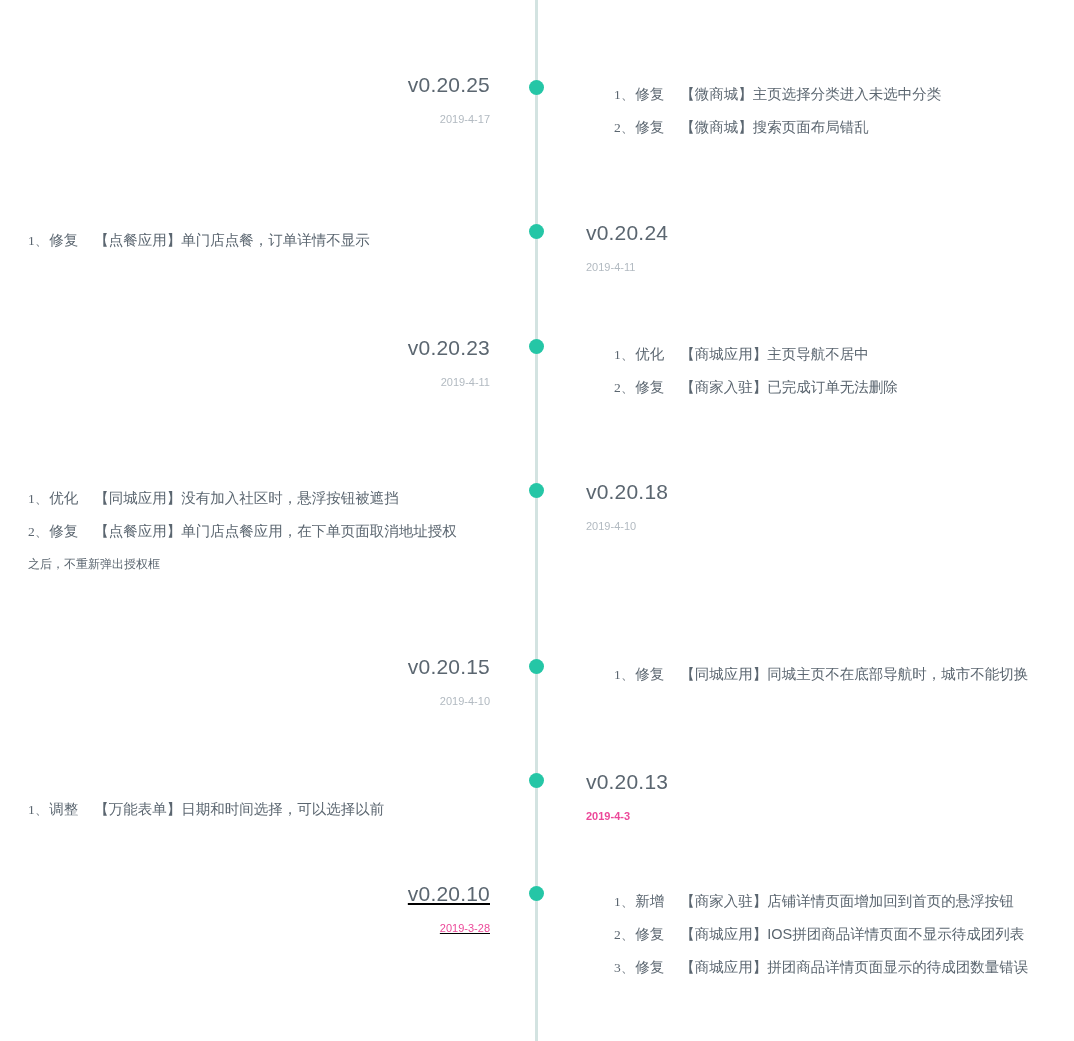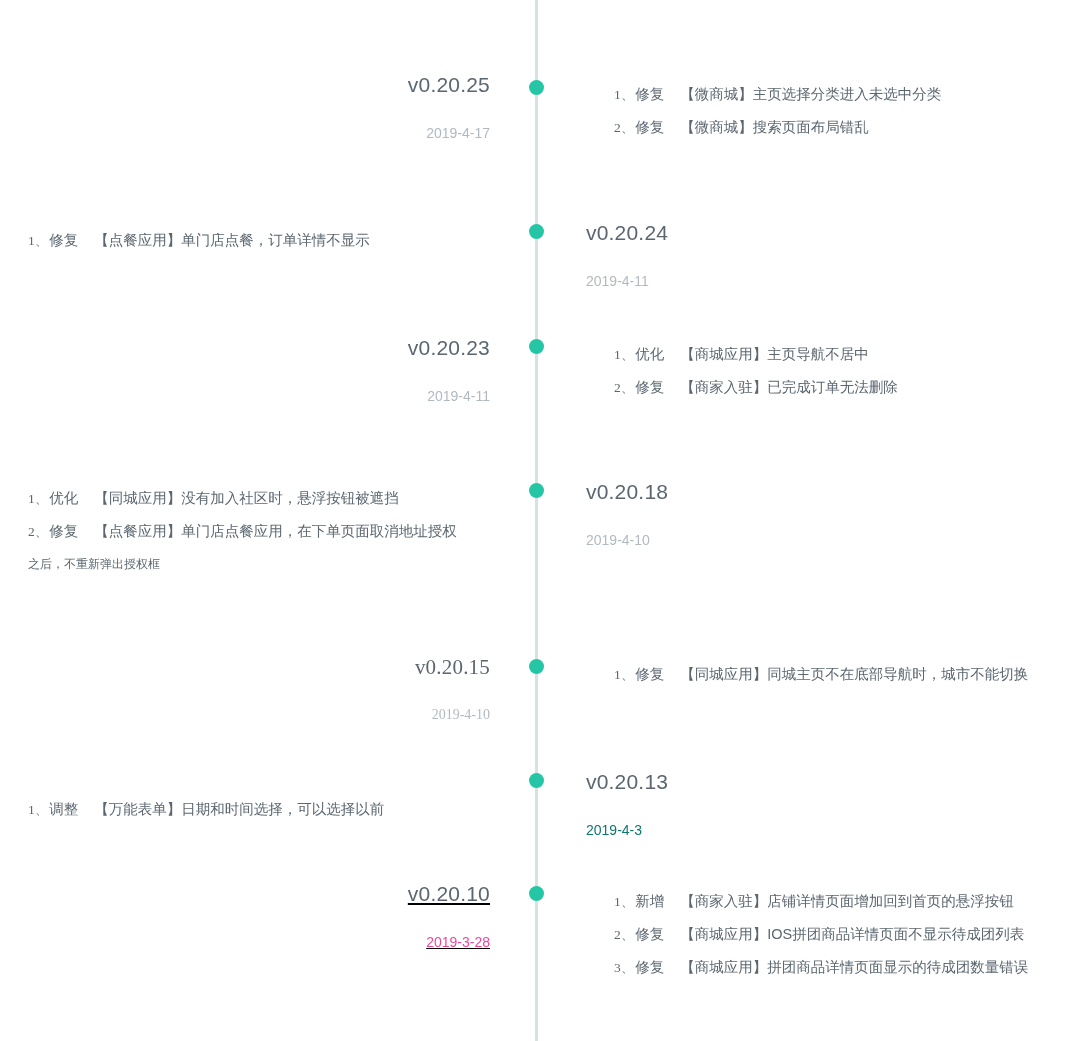--- a/index.html
+++ b/index.html
@@ -69,10 +69,10 @@
     letter-spacing: 0.2px;
   }
   .version-date {
-    font-size: 14px;
+    font-size: 11px;
     color: #b2bac1;
     line-height: 22px;
-    margin-top: 24px;
+    margin-top: 10px;
   }
 
   

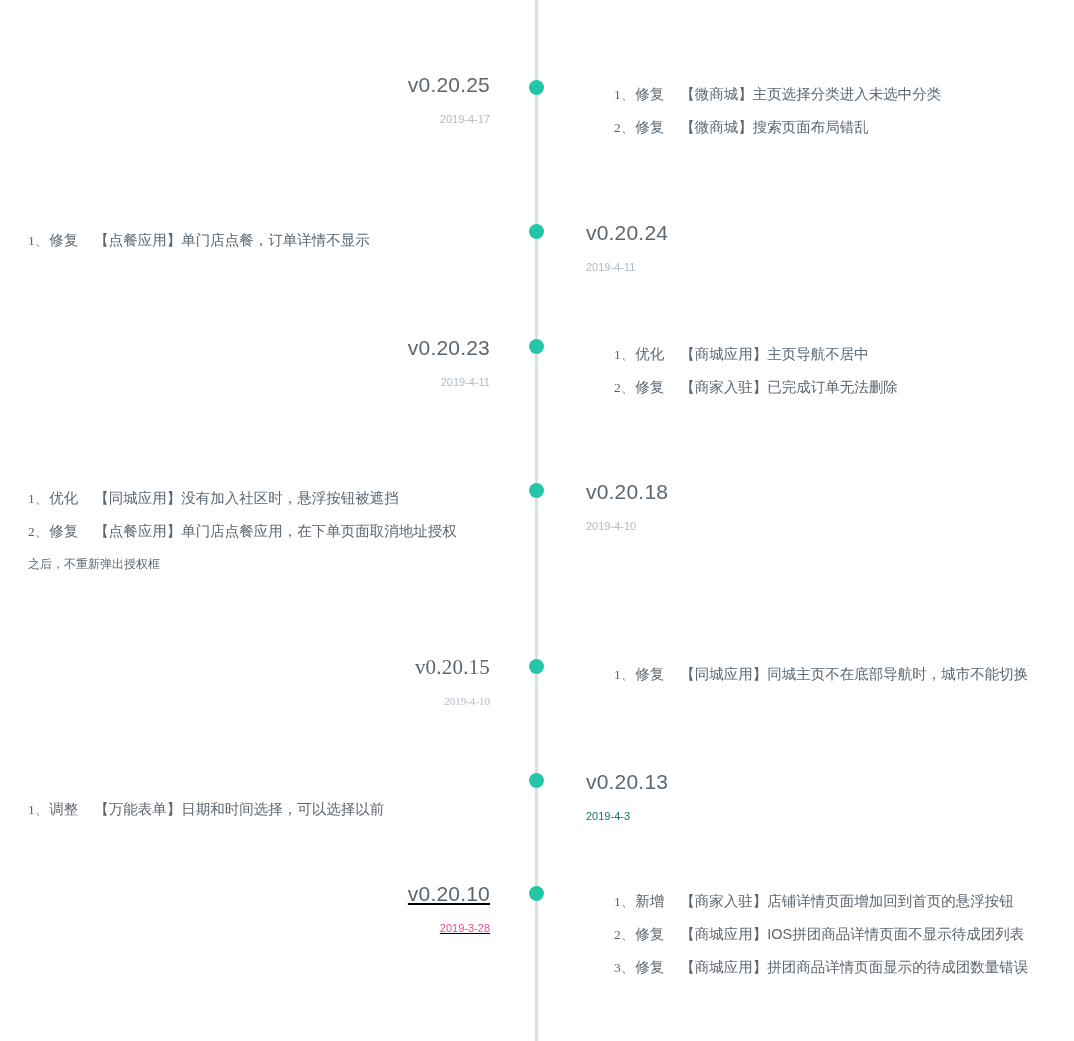--- a/index.html
+++ b/index.html
@@ -167,7 +167,7 @@
     </div>
     <div class="timeline-entry">
       <div class="timeline-dot" style="top: 643px; background: rgb(37, 198, 166);"></div>
-      <div class="version-block side-left" style="top: 638px; font-family: Liberation Serif, serif;">
+      <div class="version-block side-left" style="top: 638px;">
         <div class="version-number">v0.20.15</div>
         <div class="version-date" style="color: rgb(178, 186, 193);">2019-4-10</div>
       </div>

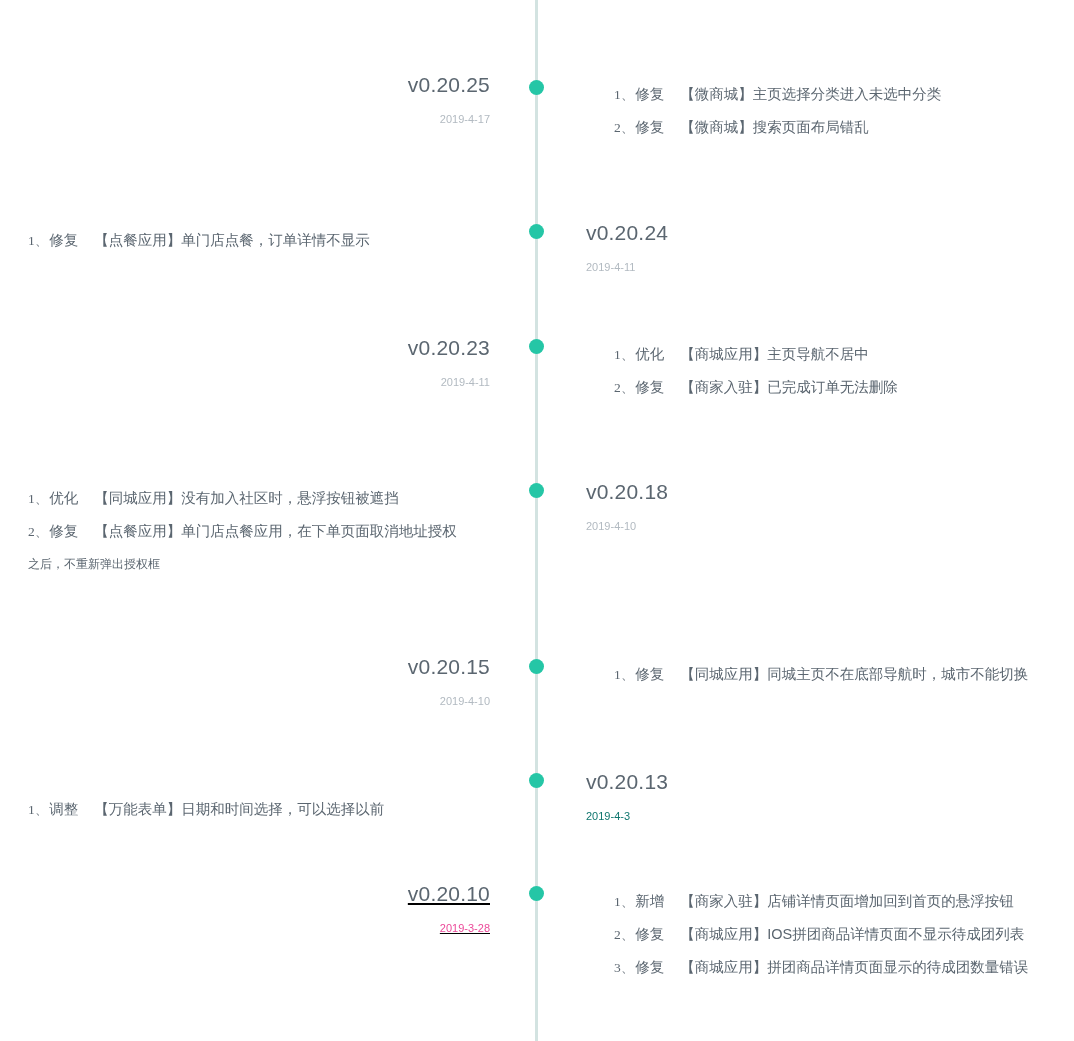--- a/index.html
+++ b/index.html
@@ -179,7 +179,7 @@
       <div class="timeline-dot" style="top: 757px; background: rgb(37, 198, 166);"></div>
       <div class="version-block side-right" style="top: 753px;">
         <div class="version-number">v0.20.13</div>
-        <div class="version-date" style="color: #0f766e;">2019-4-3</div>
+        <div class="version-date" style="color: #ec4899; font-weight: bold;">2019-4-3</div>
       </div>
       <div class="changes-block side-left" style="top: 756px; margin-top: 21px;">
         <div class="change-line"><span class="change-idx">1、</span><span class="change-kind">调整</span><span class="change-gap"></span><span class="change-text">【万能表单】日期和时间选择，可以选择以前</span></div>

